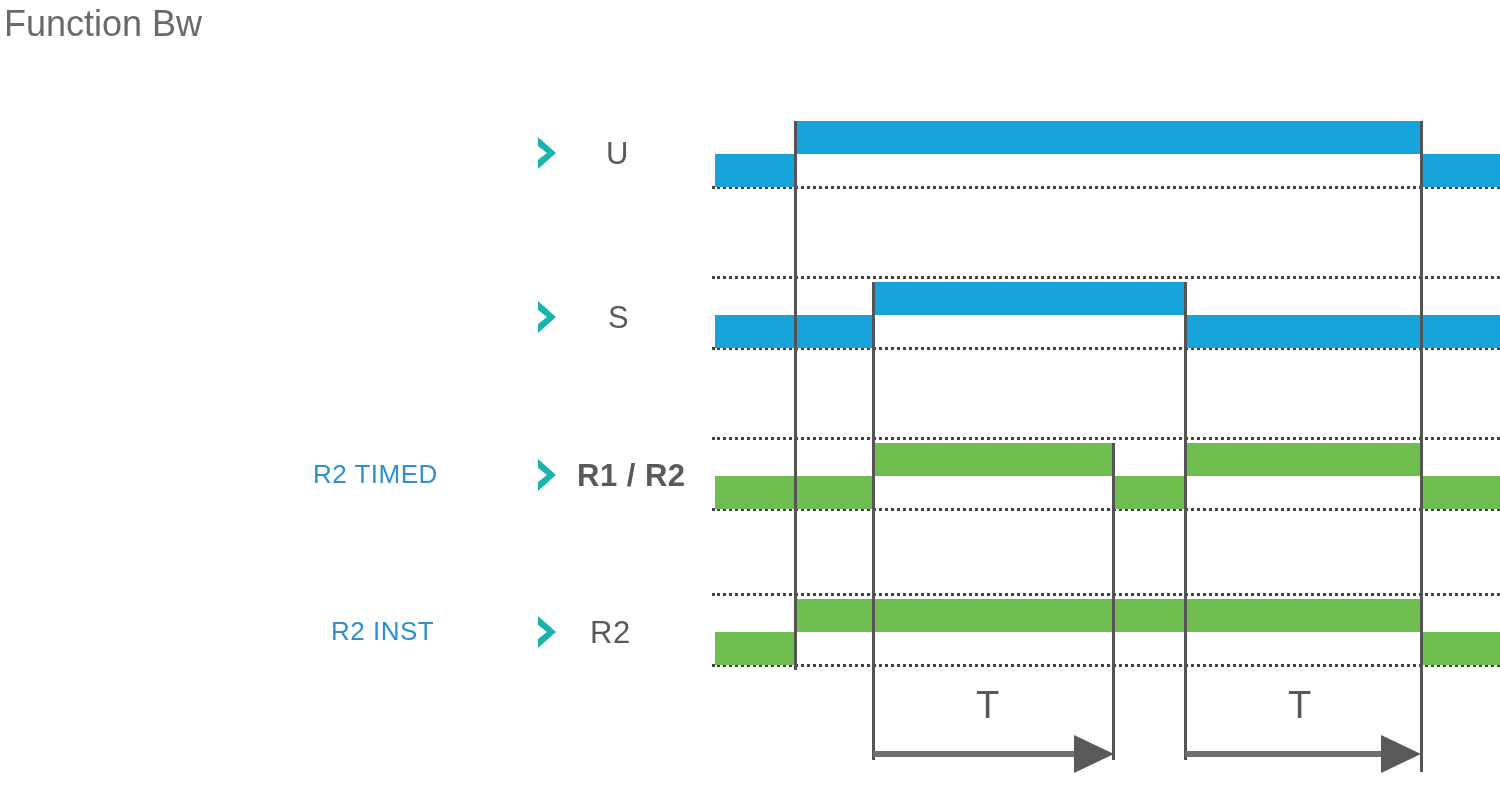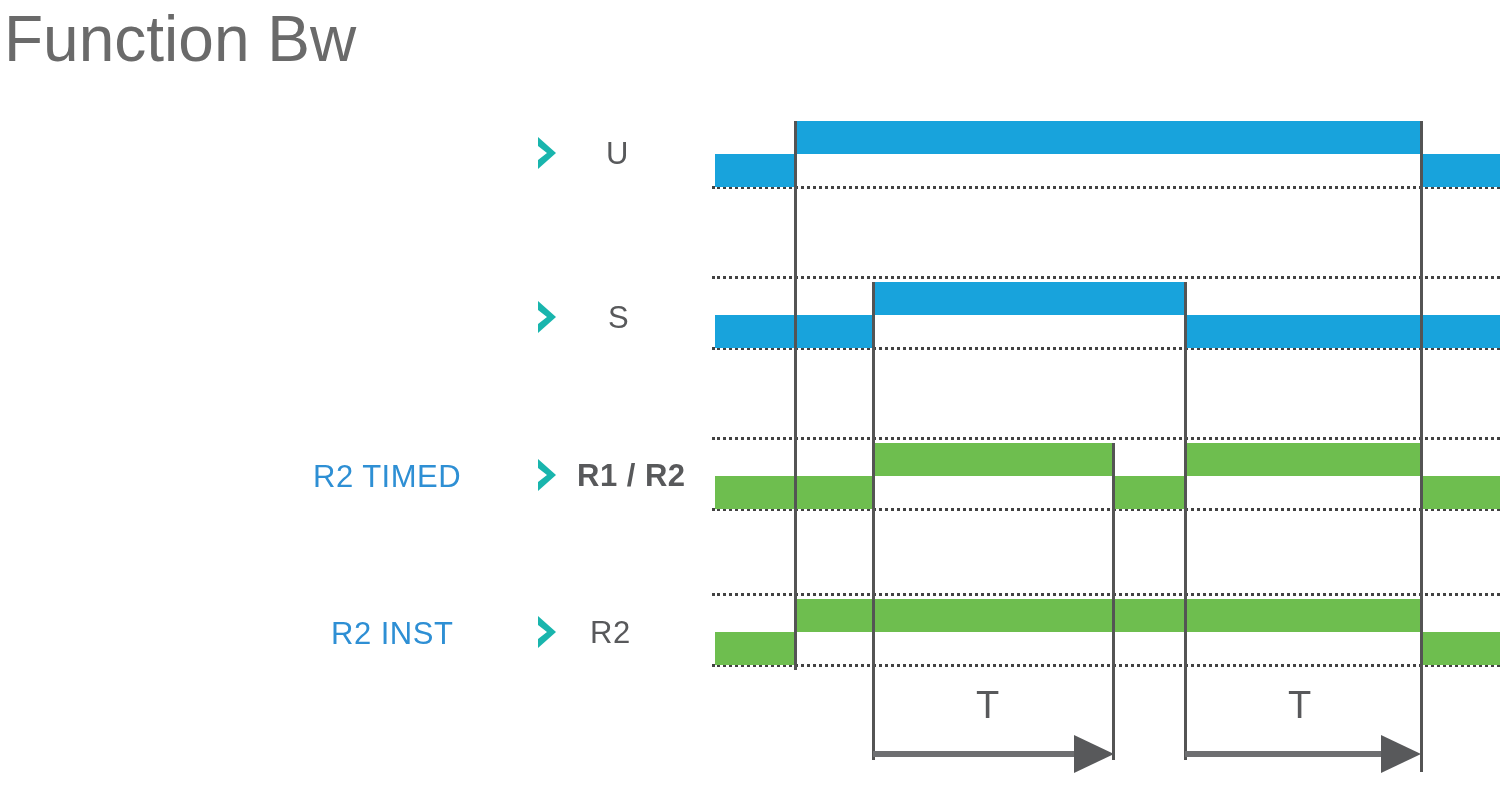--- a/index.html
+++ b/index.html
@@ -11,7 +11,7 @@
   
   #title {
     position:absolute; left:4px; top:4px;
-    font-size:64px; font-weight:400; color:#6a6a6a;
+    font-size:36px; font-weight:400; color:#6a6a6a;
     letter-spacing:0px; line-height:1.1;
     white-space:nowrap;
   }

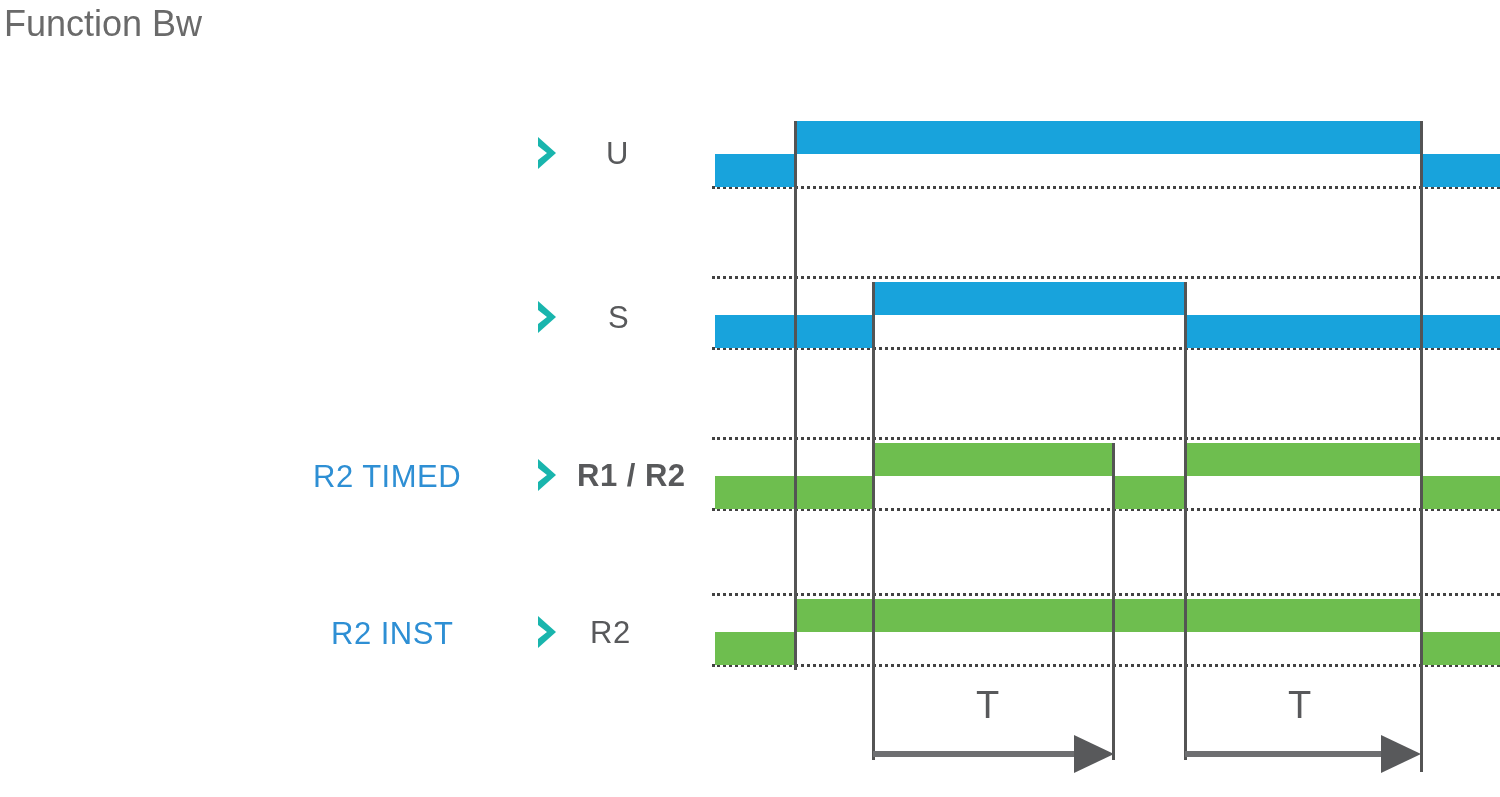--- a/index.html
+++ b/index.html
@@ -18,7 +18,7 @@
 
   .mode-label {
     position:absolute; text-align:right;
-    font-size:31px; color:#2e8fd4; white-space:nowrap;
+    font-size:26px; color:#2e8fd4; white-space:nowrap;
     font-weight:400; letter-spacing:0.5px;
   }
 

